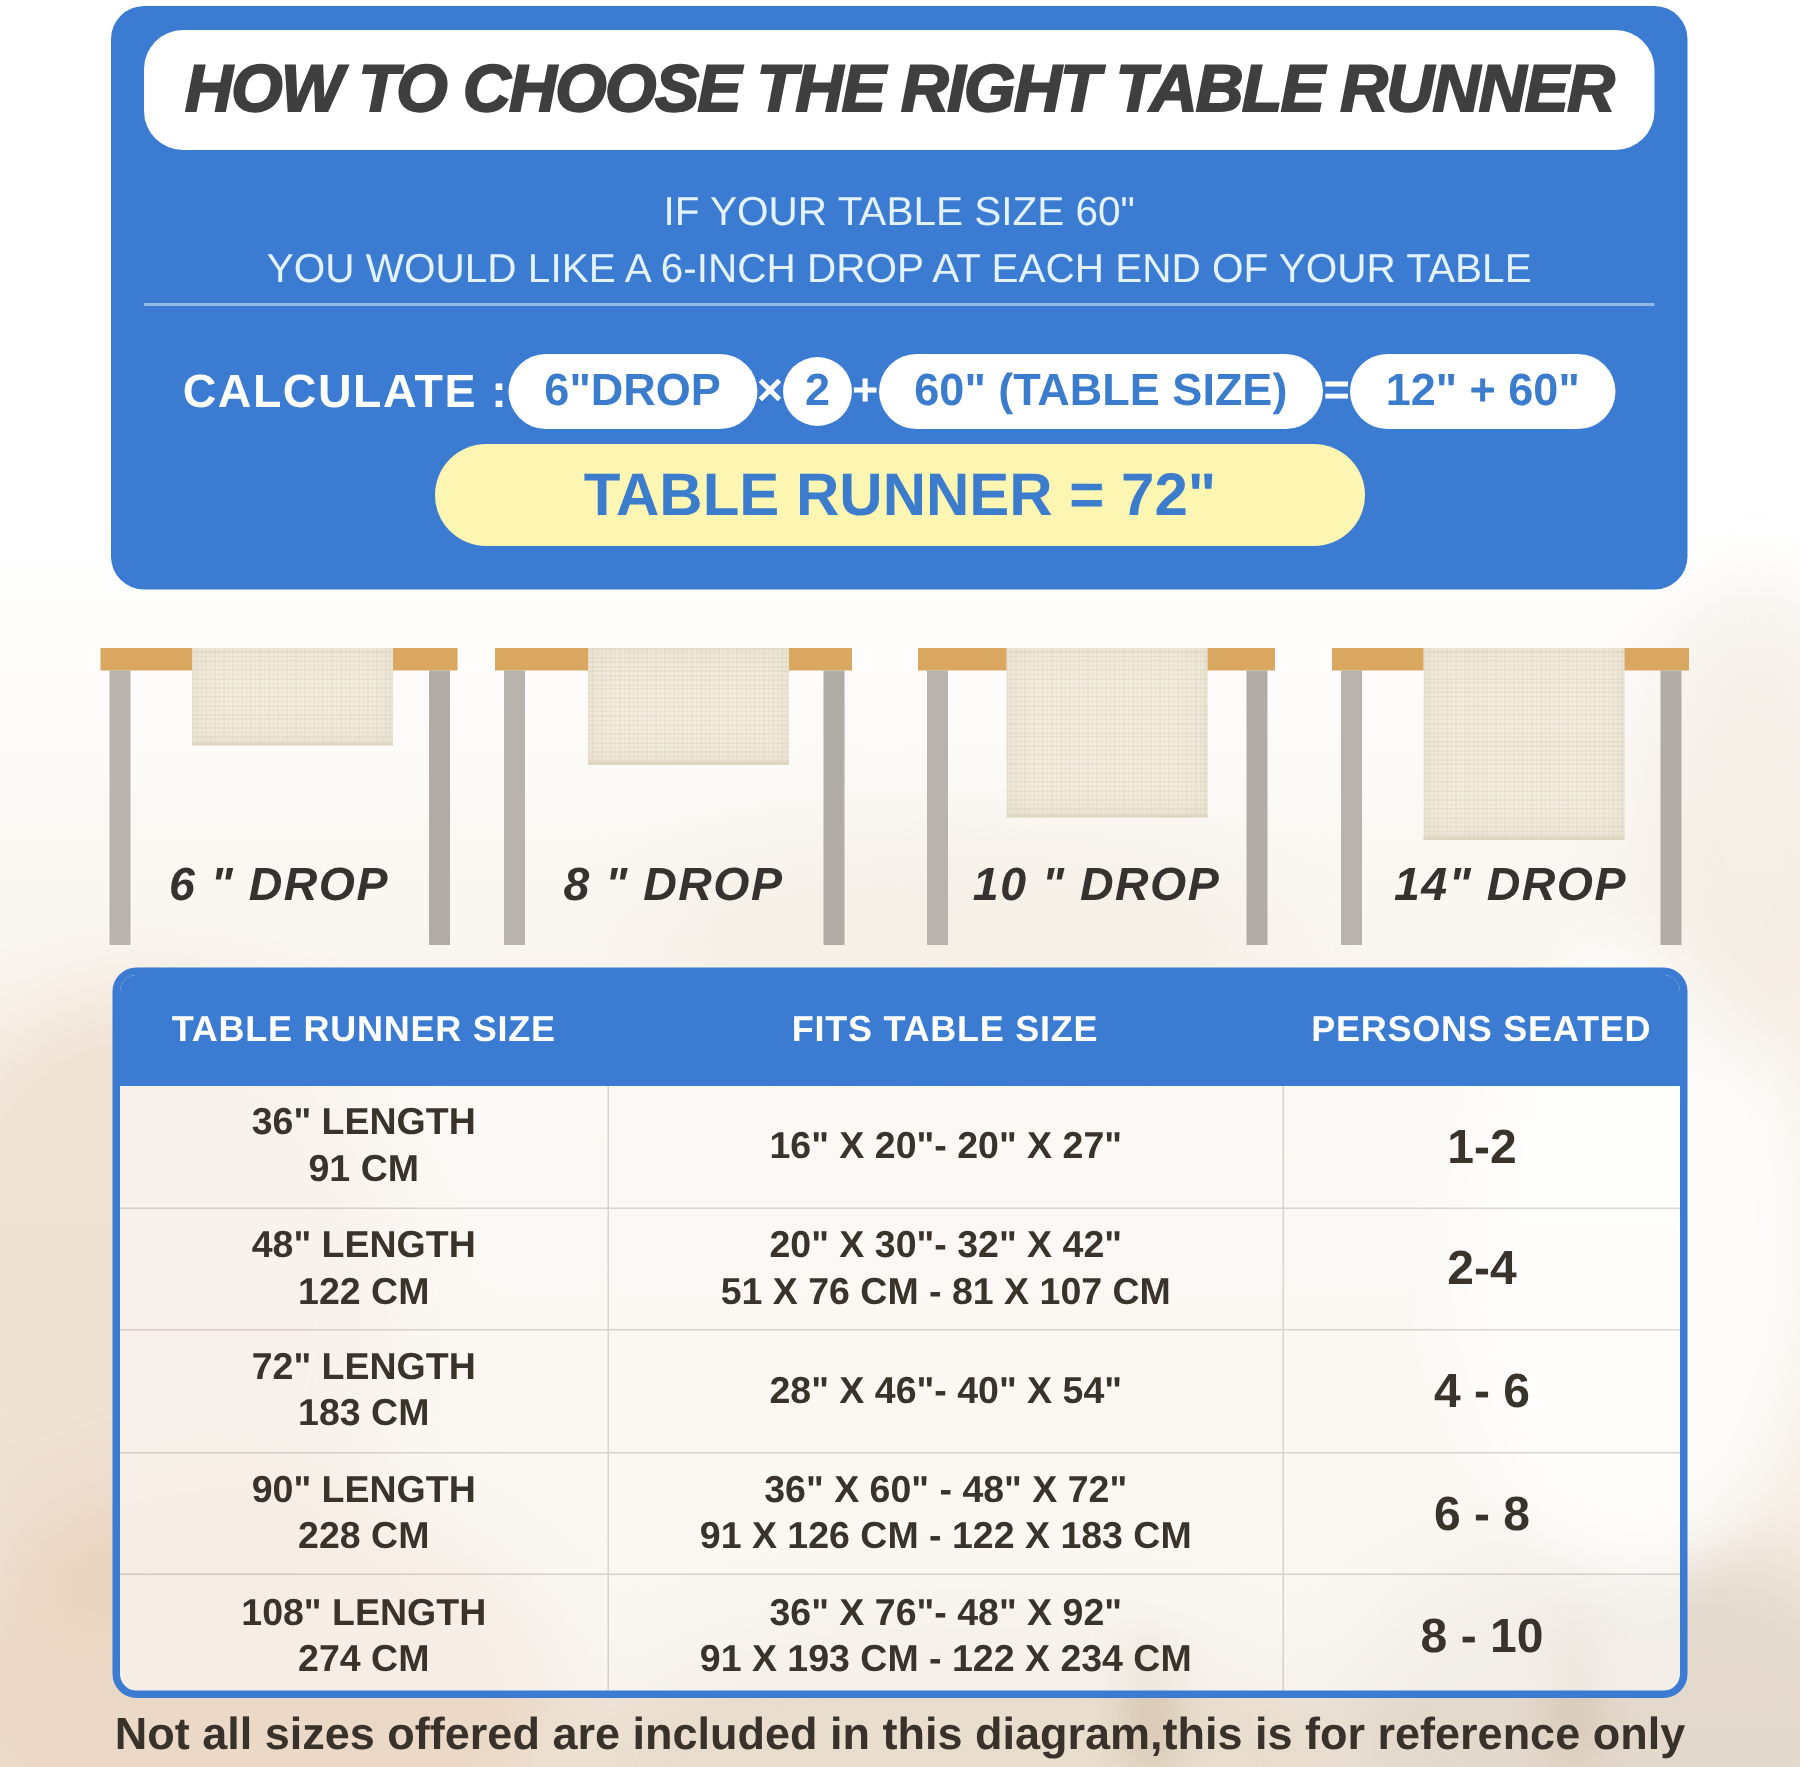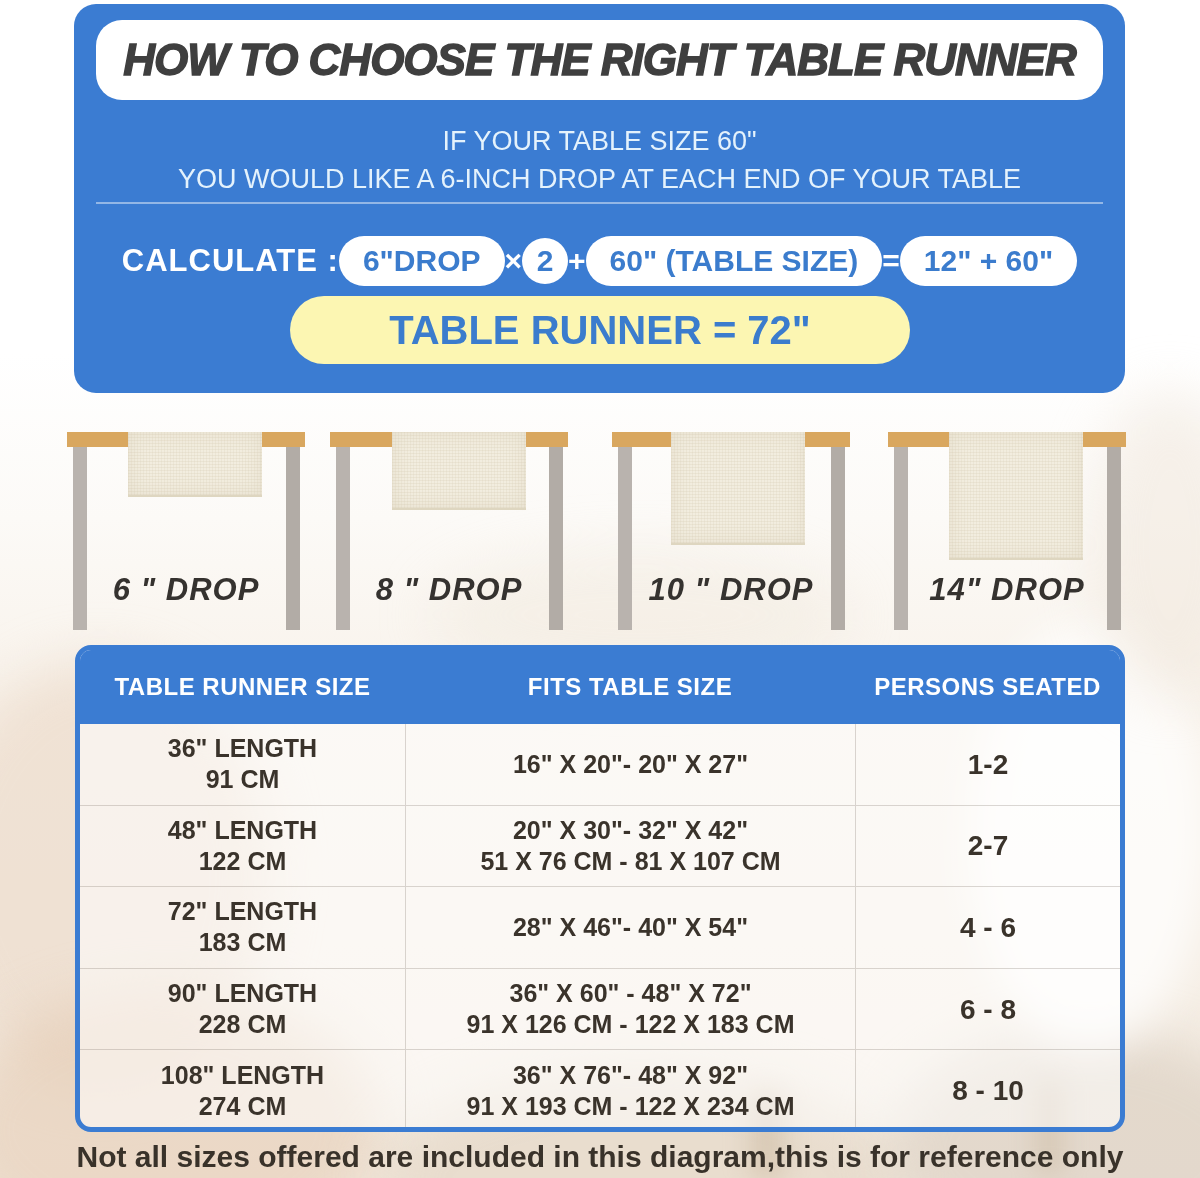--- a/index.html
+++ b/index.html
@@ -71,7 +71,7 @@
   .td{display:flex;flex-direction:column;justify-content:center;text-align:center;font-weight:bold;
       color:#3a332b;font-size:25px;line-height:31px;}
   .td.mid,.td.last{border-left:1px solid rgba(125,115,105,.28);}
-  .td.last{font-size:28px;}
+  .td.last{font-size:32px;}
 
   
   .footnote{position:absolute;left:0;top:1140px;width:100%;text-align:center;font-weight:bold;

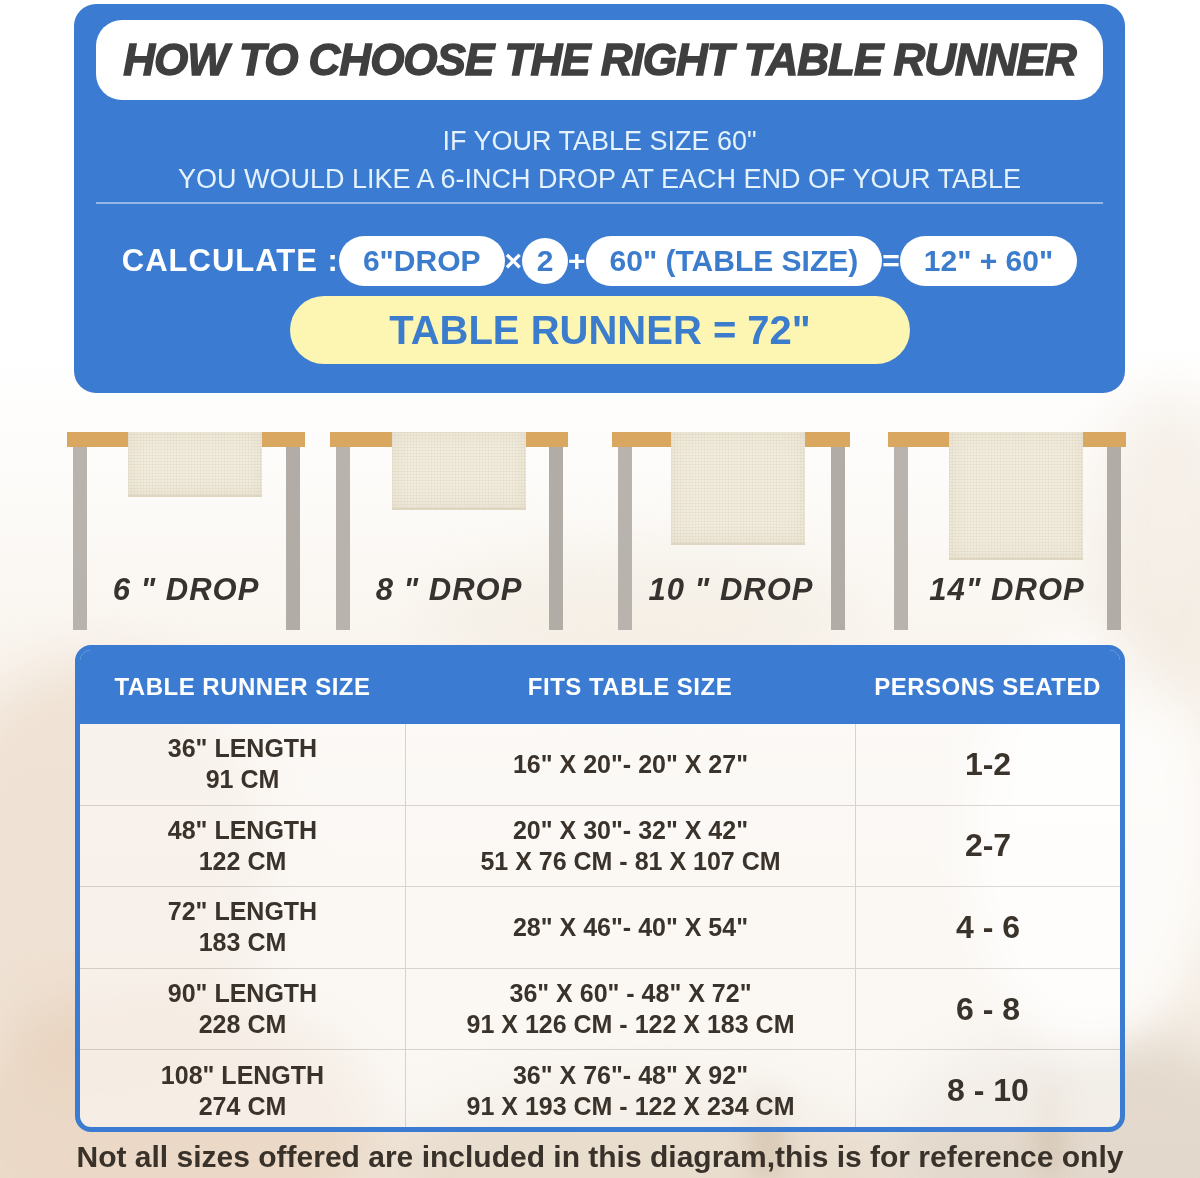--- a/index.html
+++ b/index.html
@@ -180,7 +180,7 @@
           <span>20" X 30"- 32" X 42"</span>
           <span>51 X 76 CM - 81 X 107 CM</span>
         </div>
-        <div class="td last">2-7</div>
+        <div class="td last">2-4</div>
       </div>
 
       <div class="trow">

